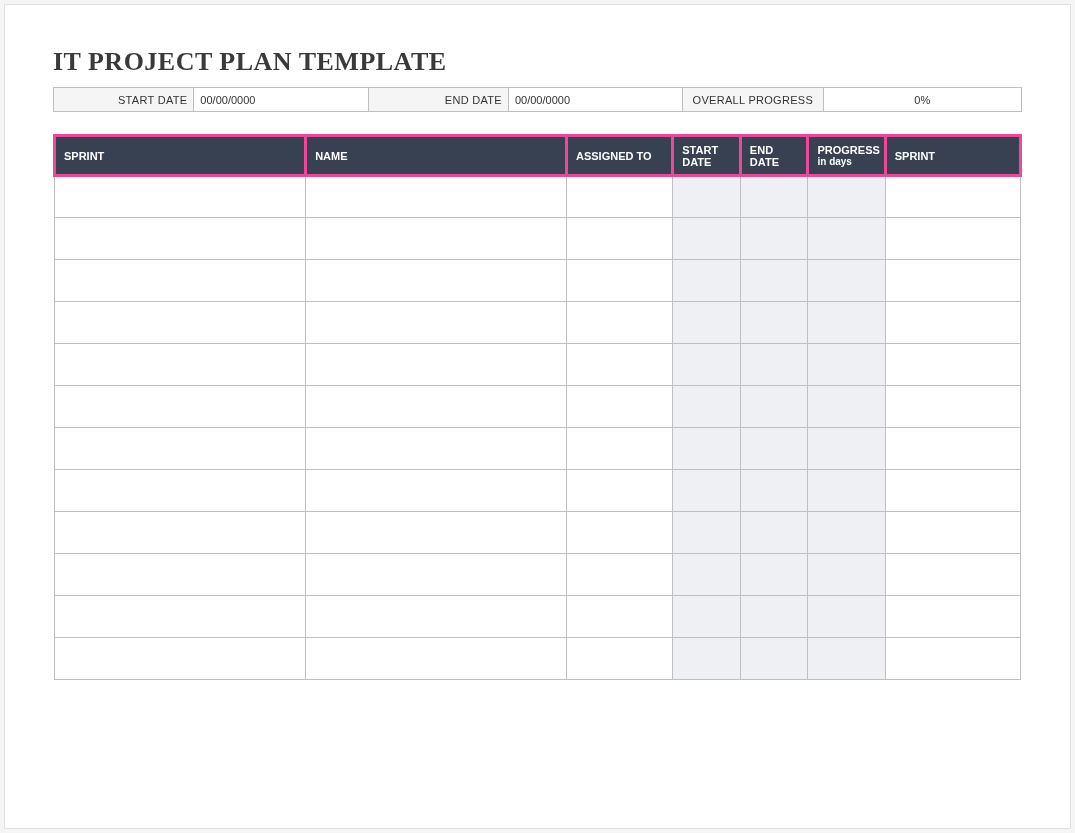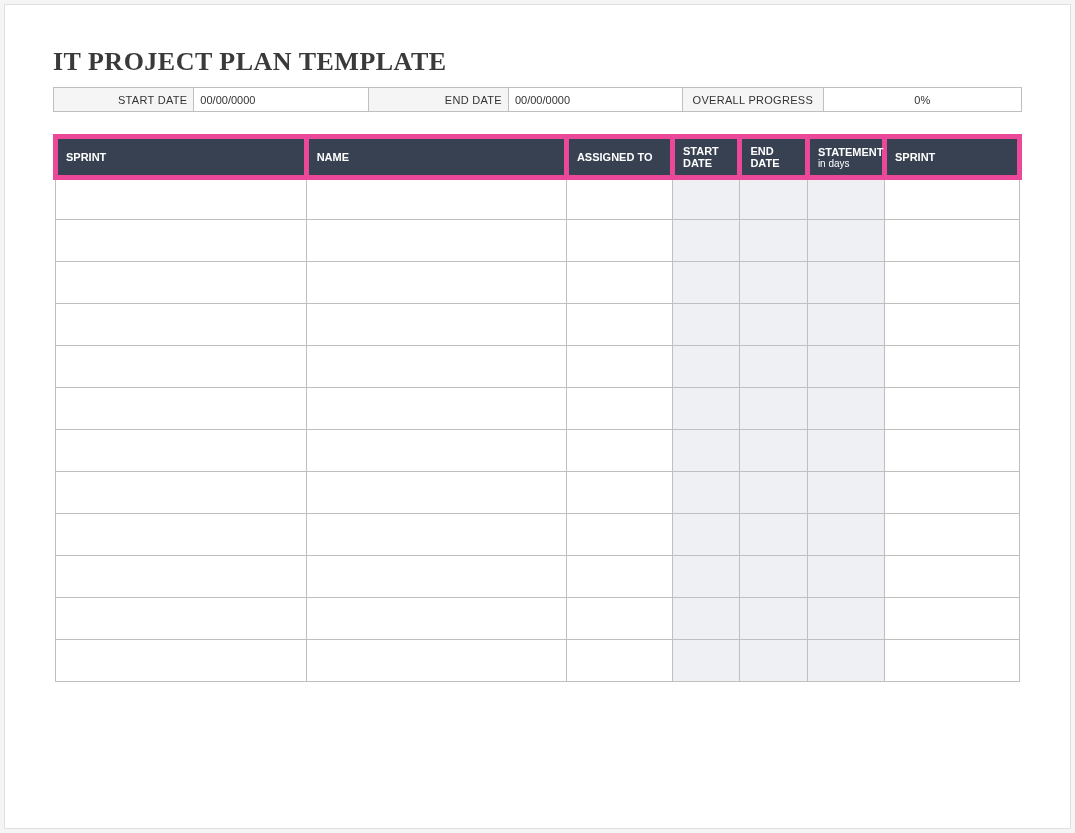--- a/index.html
+++ b/index.html
@@ -62,7 +62,7 @@
   font-weight: 700;
   text-align: left;
   padding: 6px 8px;
-  border: 5px solid #ec4899;
+  border: 3px solid #ec4899;
   height: 40px;
   vertical-align: middle;
 }

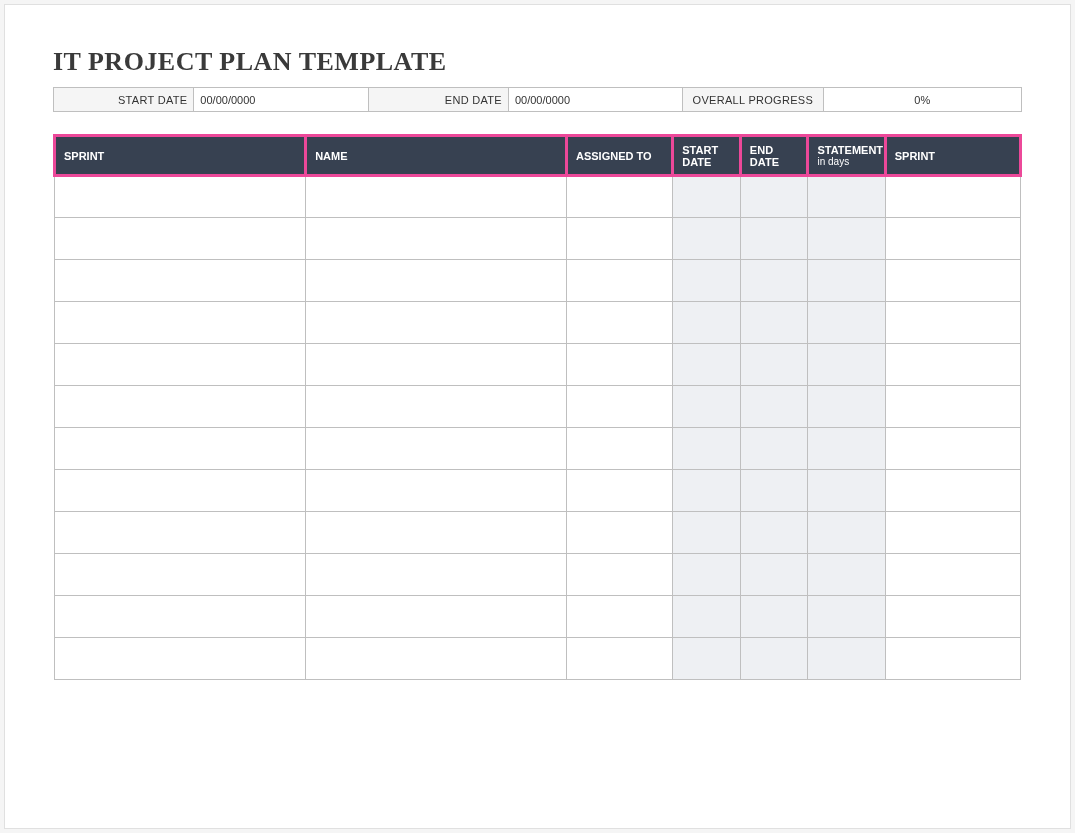--- a/index.html
+++ b/index.html
@@ -142,7 +142,7 @@
         <th>START DATE</th>
         <th>END DATE</th>
         <th>
-          <span>STATEMENT</span>
+          <span>PROGRESS</span>
           <span class="sub">in days</span>
         </th>
         <th>SPRINT</th>

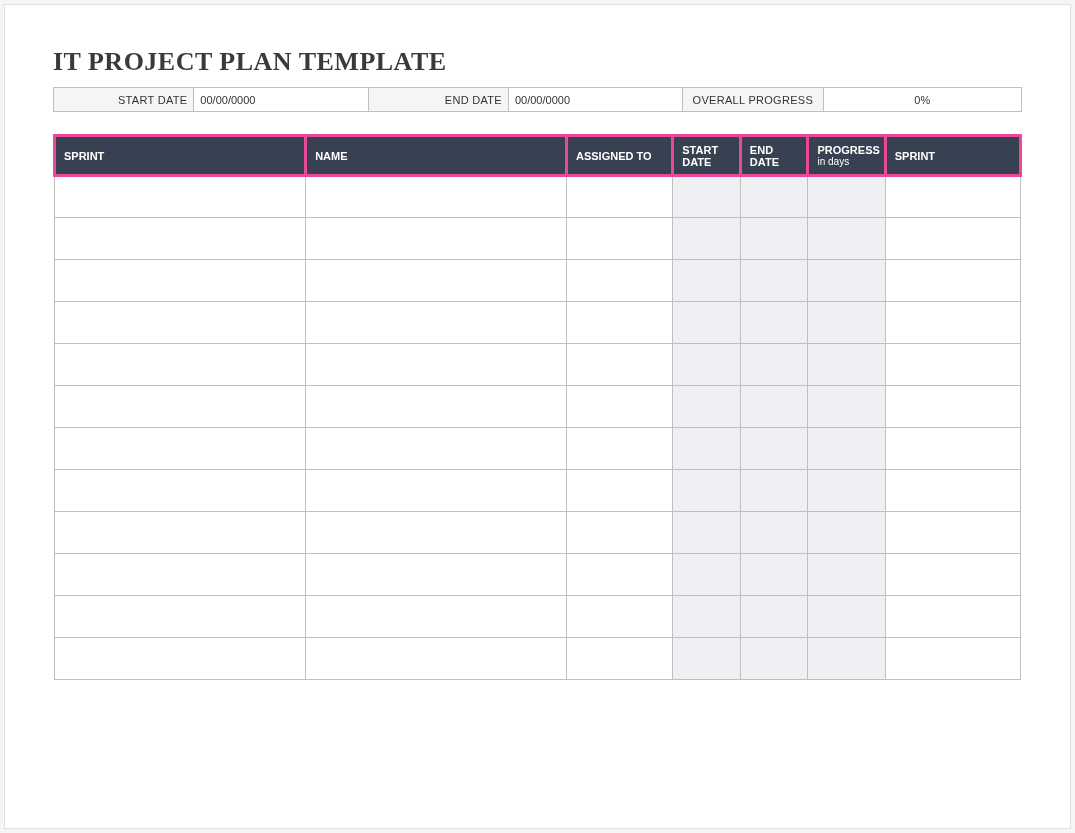--- a/index.html
+++ b/index.html
@@ -67,7 +67,7 @@
   vertical-align: middle;
 }
 .grid th .sub {
-  font-weight: 400;
+  font-weight: 700;
   font-size: 10px;
   display: block;
 }

